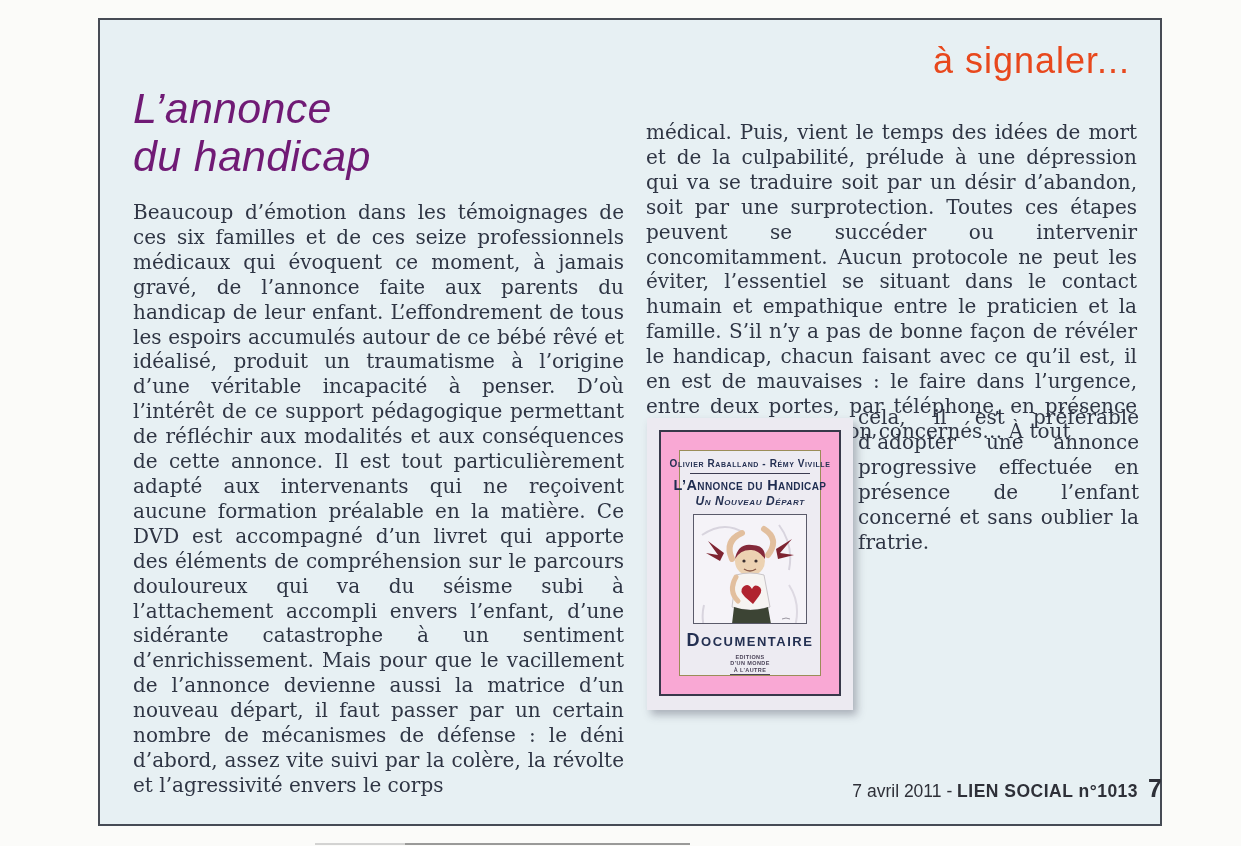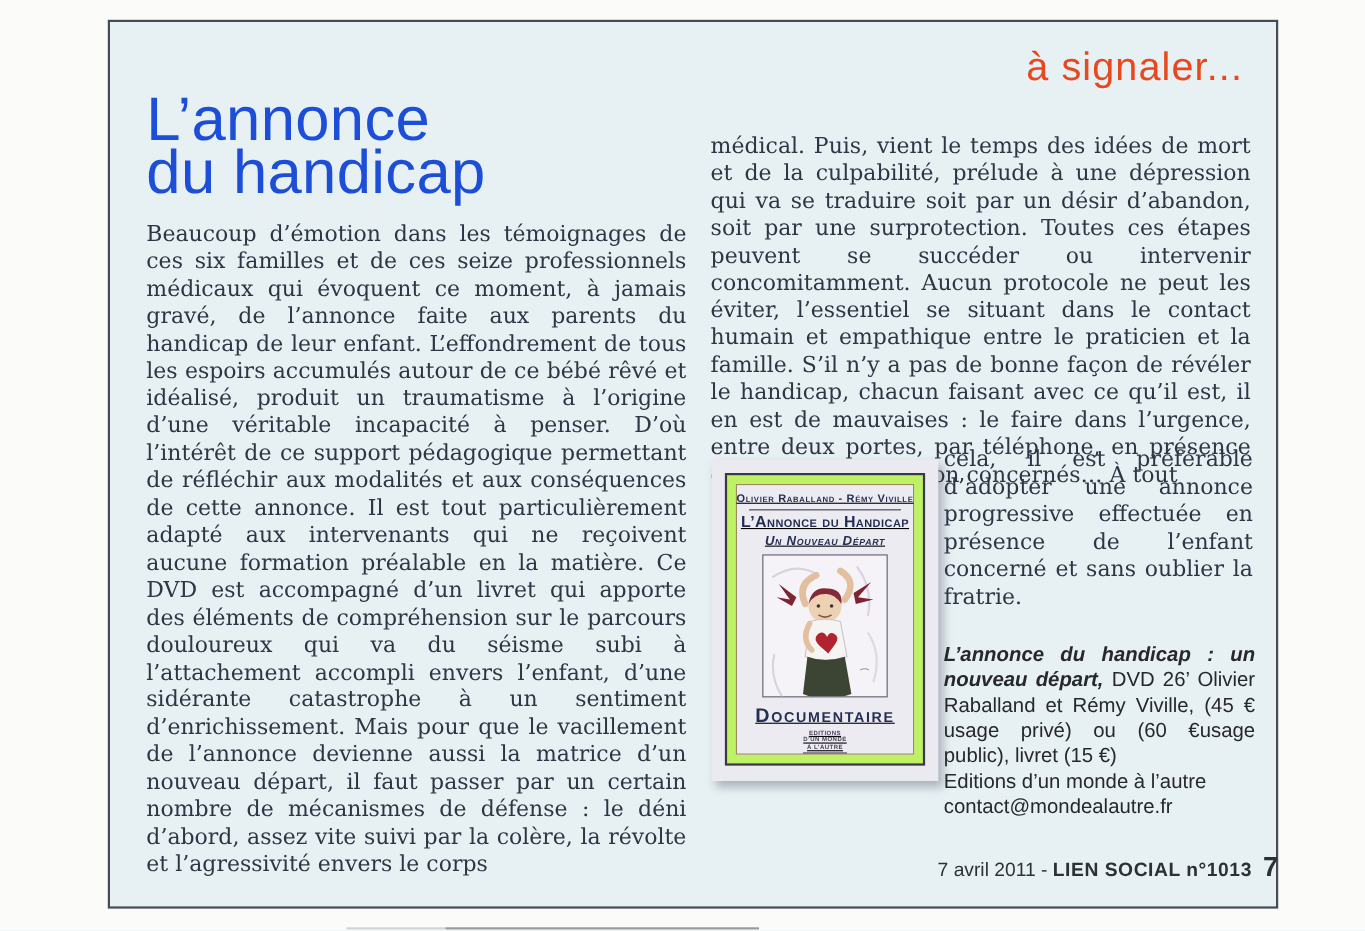--- a/index.html
+++ b/index.html
@@ -20,8 +20,8 @@
   .article-title{
     position:absolute;left:33px;top:64px;
     font-family:"Liberation Sans",sans-serif;
-    font-size:56px;line-height:48px;color:#1d4ed8;
-    white-space:pre-line;letter-spacing:0.3px;
+    font-size:43px;line-height:48px;color:#701a75;
+    white-space:pre-line;letter-spacing:0.3px;font-style:italic;
   }
   .body-text{
     font-family:"DejaVu Serif","Liberation Serif",serif;

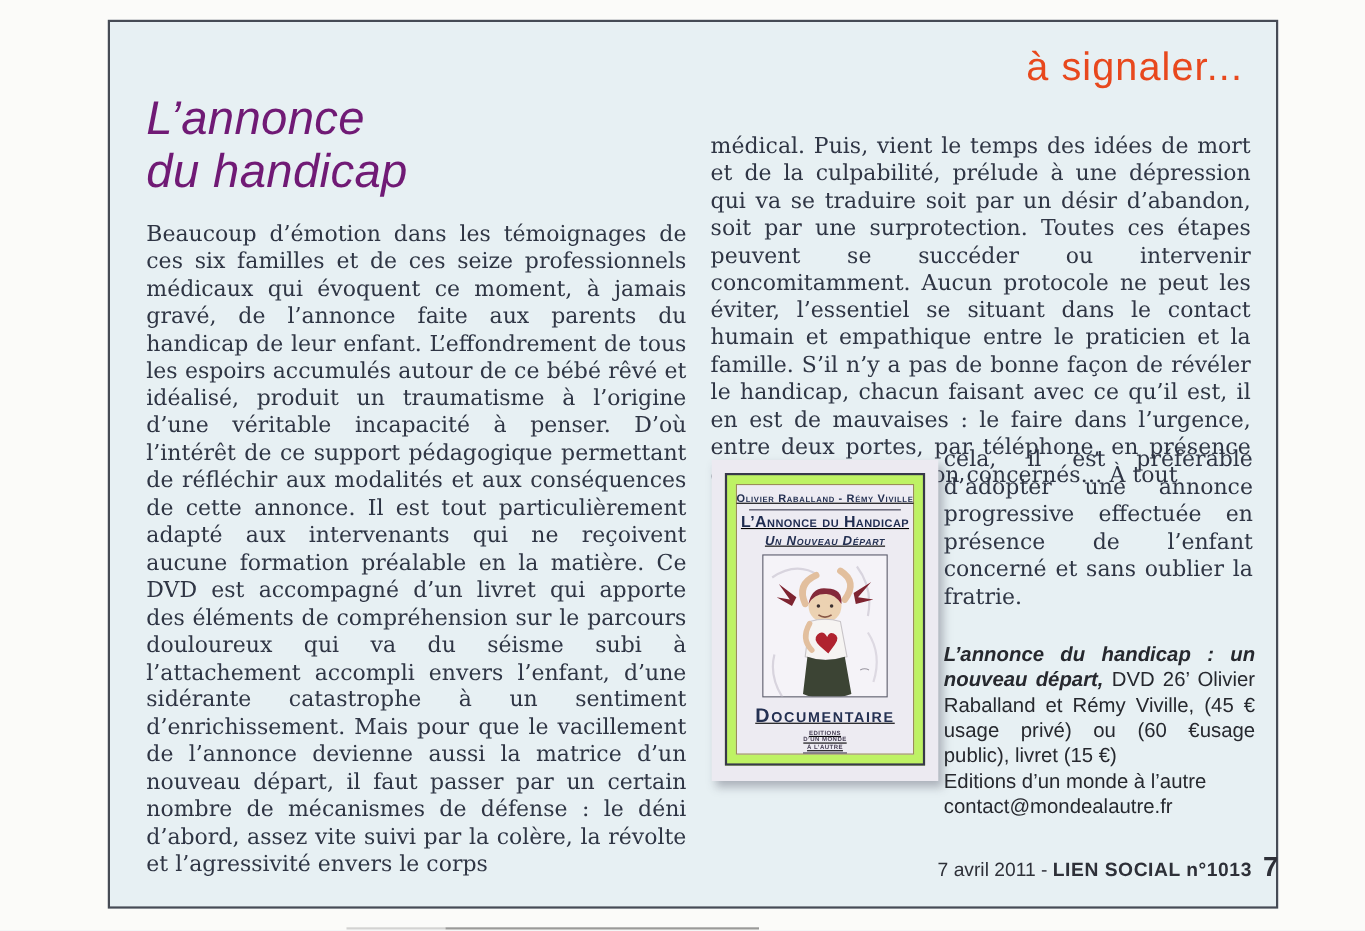--- a/index.html
+++ b/index.html
@@ -40,7 +40,7 @@
   }
   .dvd-frame{
     width:100%;height:100%;box-sizing:border-box;
-    border:2px solid #38384a;padding:8px;background:#bef264;text-decoration:underline;
+    border:2px solid #38384a;padding:18px;background:#f9a8d4;
   }
   .dvd-frame-inner{
     width:100%;height:100%;box-sizing:border-box;

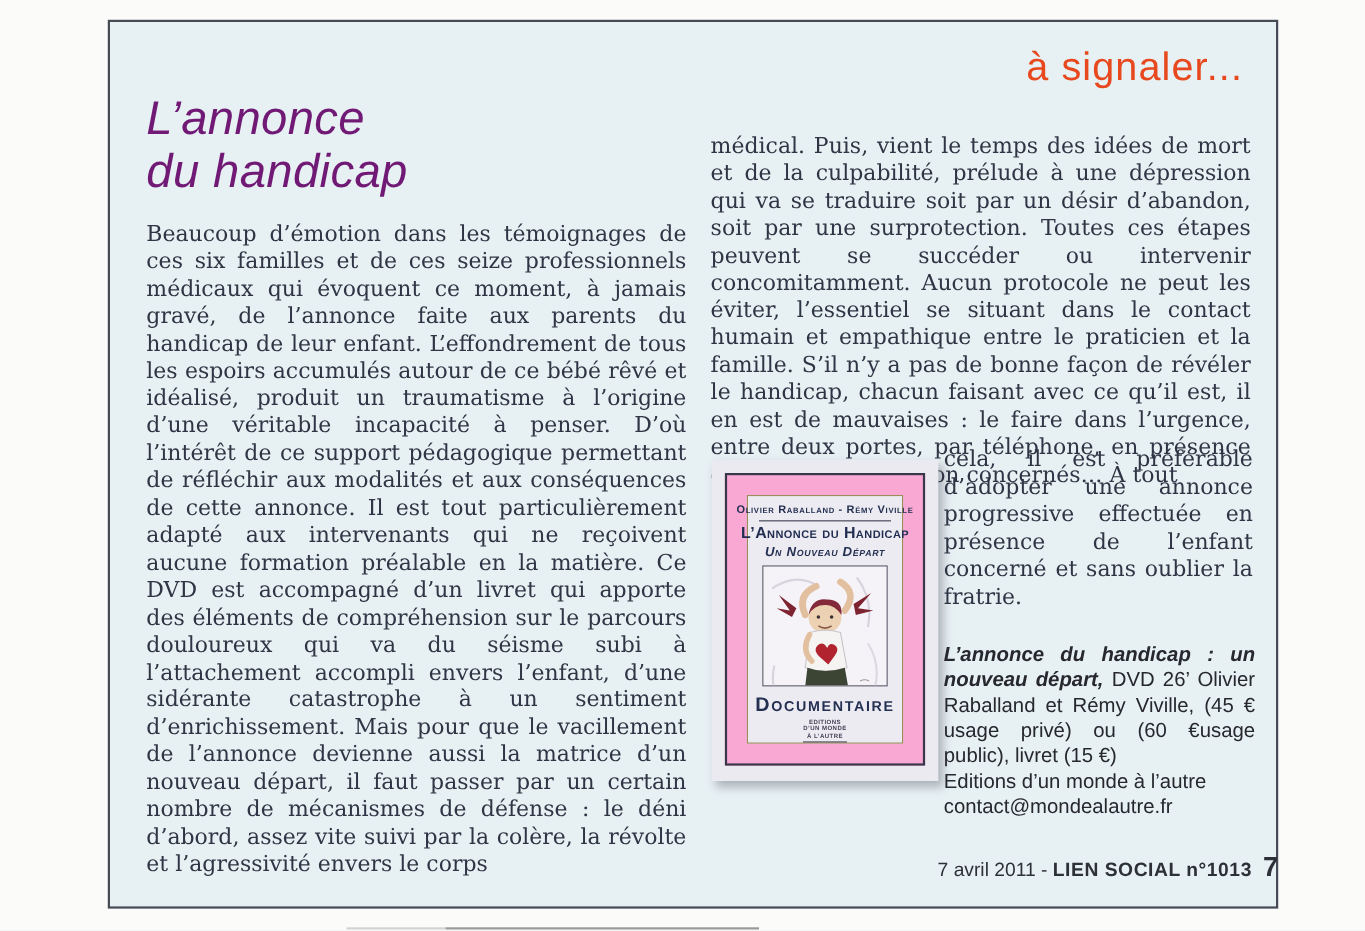--- a/index.html
+++ b/index.html
@@ -165,11 +165,6 @@
     </div>
   </div>
 
-  <div class="caption">
-    <span class="lead">L’annonce du handicap : un nouveau départ,</span><span> DVD 26’ Olivier Raballand et Rémy Viville, (45 € usage privé) ou (60 €usage public), livret (15 €)</span>
-    <div class="caption-line">Editions d’un monde à l’autre</div>
-    <div class="caption-line">contact@mondealautre.fr</div>
-  </div>
 
 </div>
 

